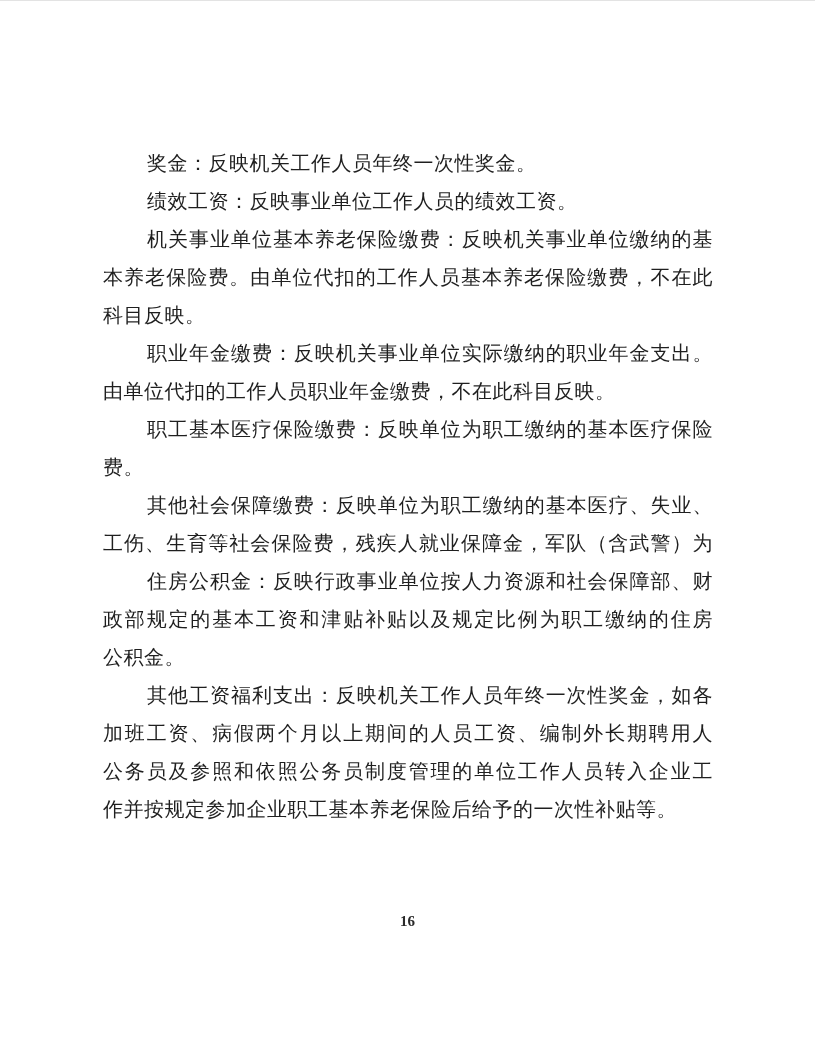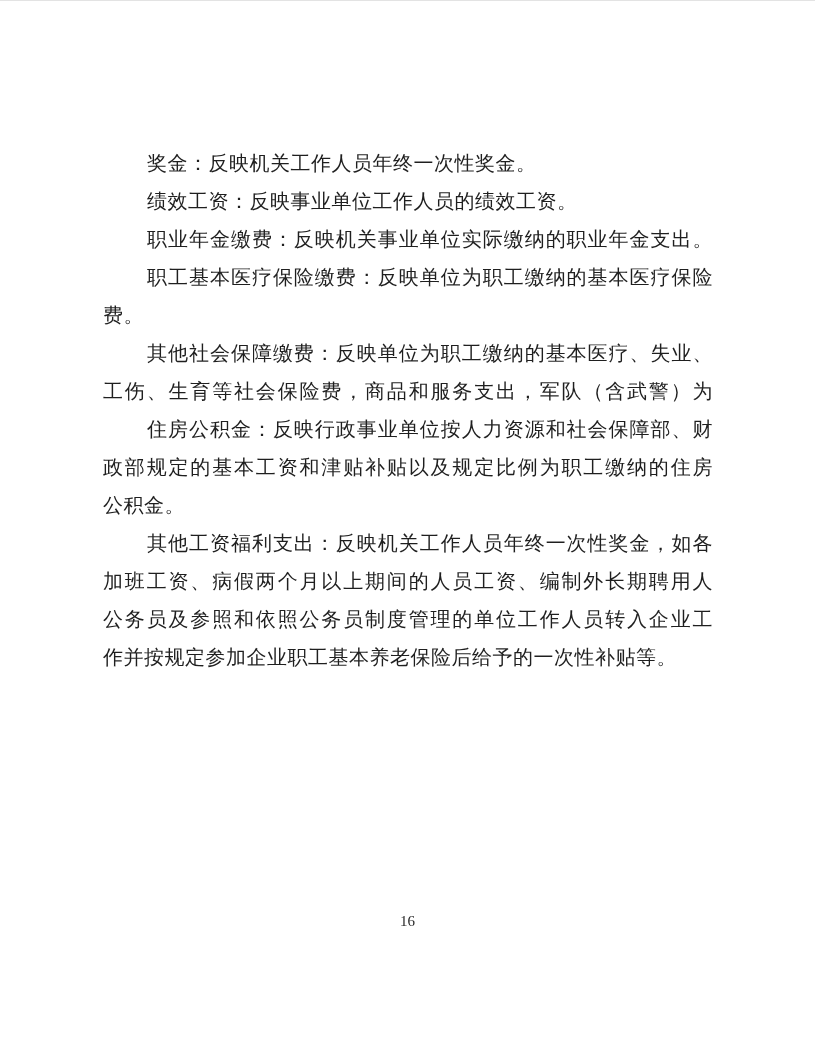--- a/index.html
+++ b/index.html
@@ -72,6 +72,11 @@
         <div class="line indent">绩效工资：反映事业单位工作人员的绩效工资。</div>
       </div>
       <div class="paragraph">
+        <div class="line indent justify">机关事业单位基本养老保险缴费：反映机关事业单位缴纳的基</div>
+        <div class="line justify">本养老保险费。由单位代扣的工作人员基本养老保险缴费，不在此</div>
+        <div class="line">科目反映。</div>
+      </div>
+      <div class="paragraph">
         <div class="line indent justify">职业年金缴费：反映机关事业单位实际缴纳的职业年金支出。</div>
       </div>
       <div class="paragraph">

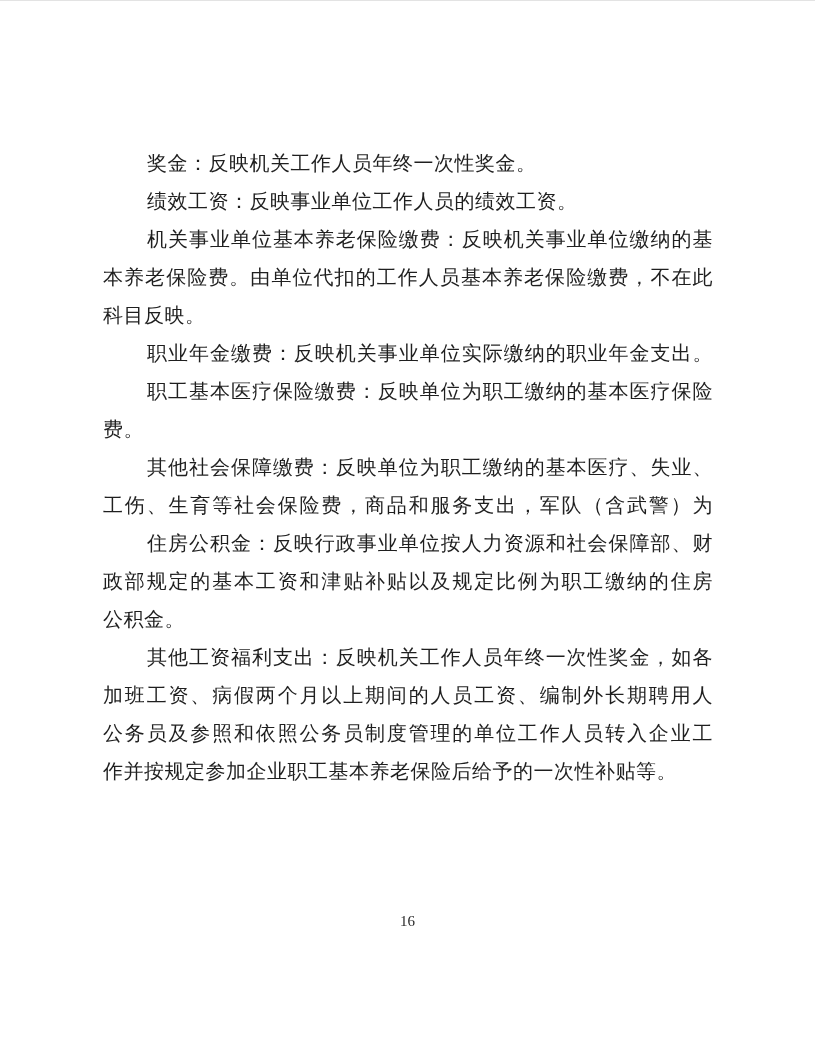--- a/index.html
+++ b/index.html
@@ -78,6 +78,7 @@
       </div>
       <div class="paragraph">
         <div class="line indent justify">职业年金缴费：反映机关事业单位实际缴纳的职业年金支出。</div>
+        <div class="line">由单位代扣的工作人员职业年金缴费，不在此科目反映。</div>
       </div>
       <div class="paragraph">
         <div class="line indent justify">职工基本医疗保险缴费：反映单位为职工缴纳的基本医疗保险</div>

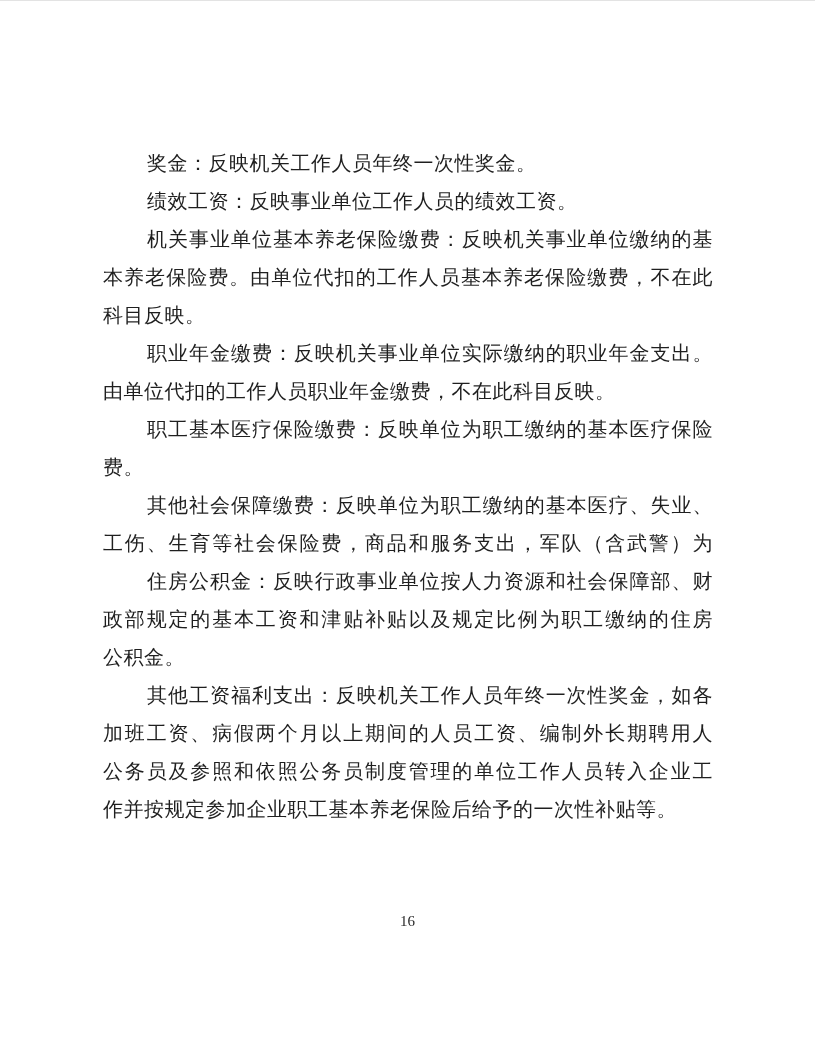--- a/index.html
+++ b/index.html
@@ -86,7 +86,7 @@
       </div>
       <div class="paragraph">
         <div class="line indent justify">其他社会保障缴费：反映单位为职工缴纳的基本医疗、失业、</div>
-        <div class="line justify">工伤、生育等社会保险费，商品和服务支出，军队（含武警）为</div>
+        <div class="line justify">工伤、生育等社会保险费，残疾人就业保障金，军队（含武警）为</div>
       </div>
       <div class="paragraph">
         <div class="line indent justify">住房公积金：反映行政事业单位按人力资源和社会保障部、财</div>

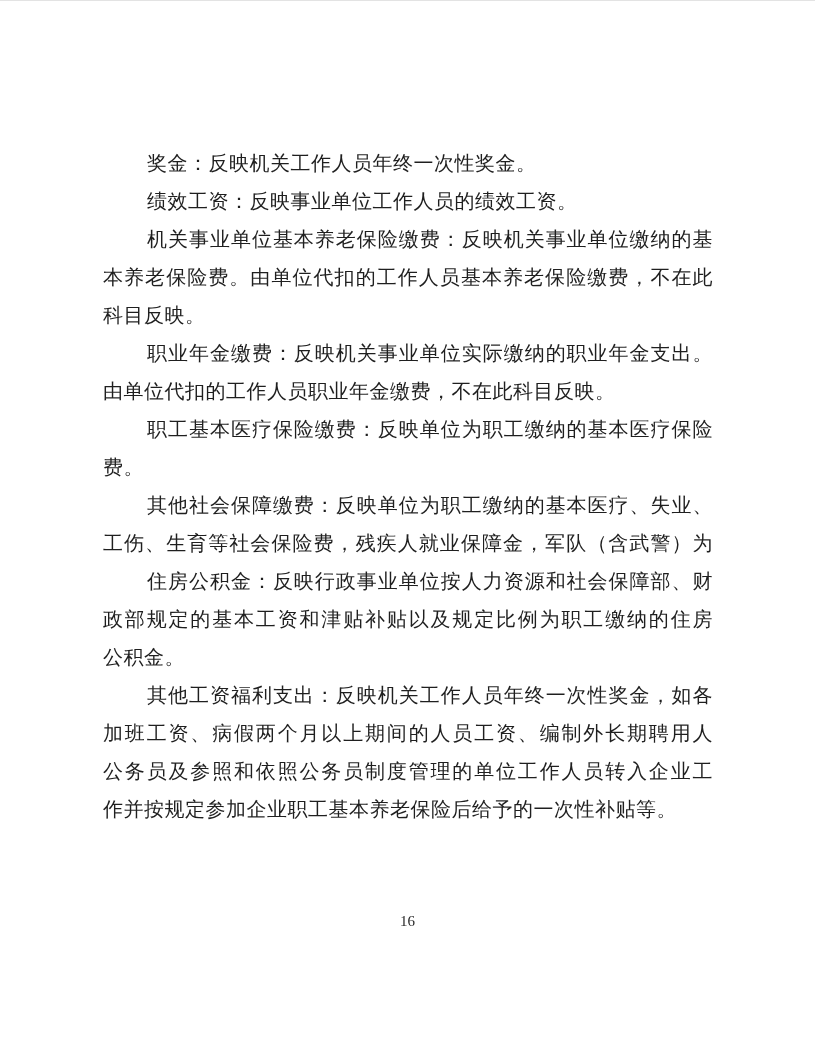--- a/index.html
+++ b/index.html
@@ -58,6 +58,7 @@
     line-height: 22px;
     color: #2a2a2a;
     font-family: "Liberation Serif", "DejaVu Serif", serif;
+    font-weight: bold;
   }
 </style>
 </head>

